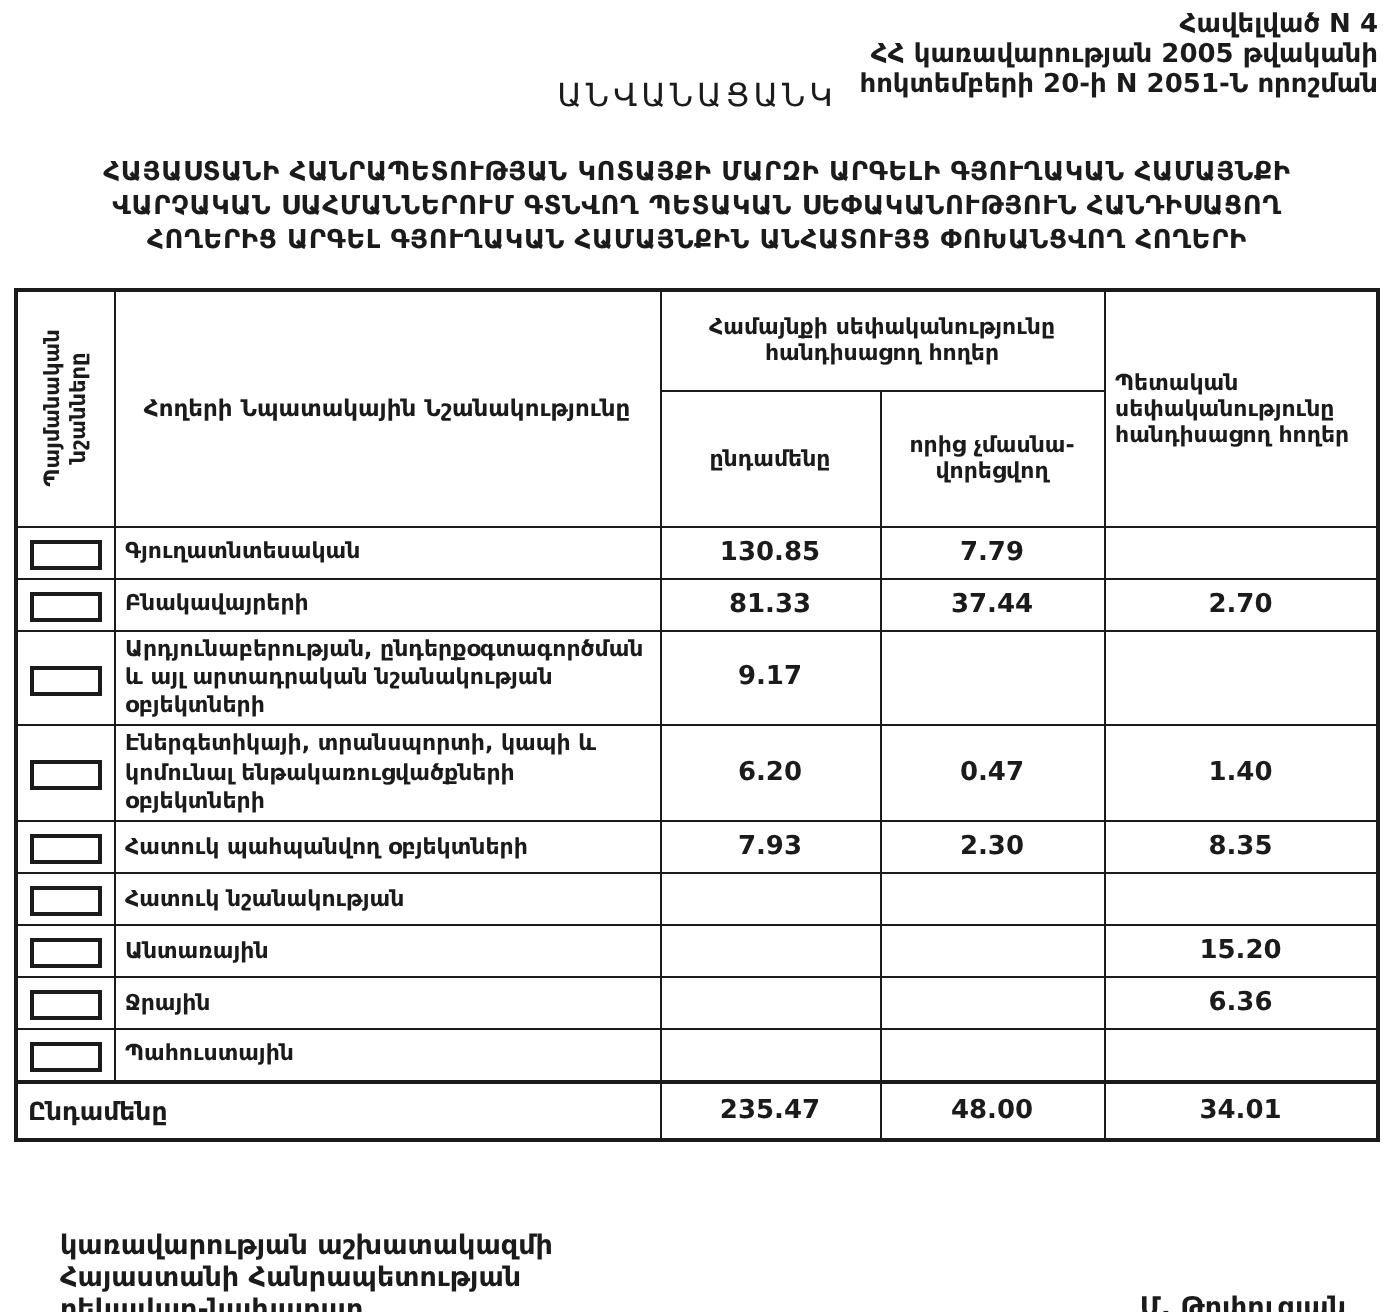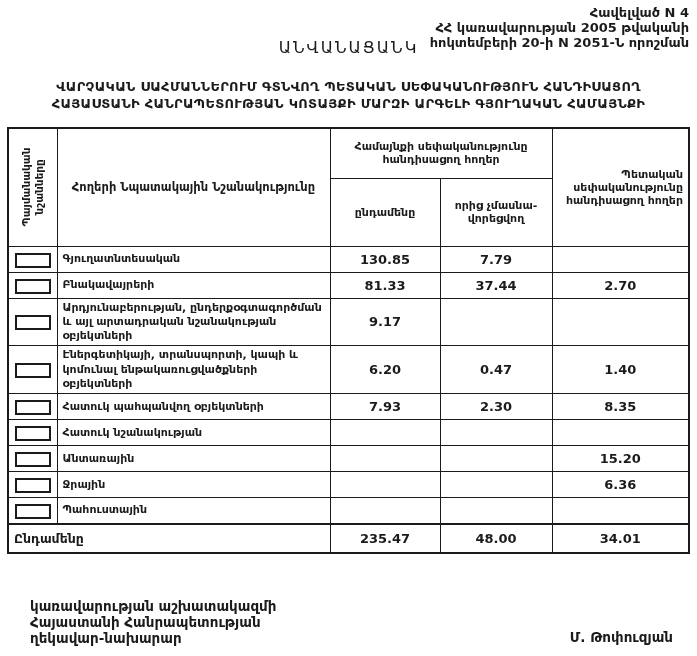--- a/index.html
+++ b/index.html
@@ -80,8 +80,8 @@
   <div class="doc-title">ԱՆՎԱՆԱՑԱՆԿ</div>
 
   <div class="heading">
+    <div>ՀԱՅԱՍՏԱՆԻ ՀԱՆՐԱՊԵՏՈՒԹՅԱՆ ԿՈՏԱՅՔԻ ՄԱՐԶԻ ԱՐԳԵԼԻ ԳՅՈՒՂԱԿԱՆ ՀԱՄԱՅՆՔԻ</div>
     <div>ՎԱՐՉԱԿԱՆ ՍԱՀՄԱՆՆԵՐՈՒՄ ԳՏՆՎՈՂ ՊԵՏԱԿԱՆ ՍԵՓԱԿԱՆՈՒԹՅՈՒՆ ՀԱՆԴԻՍԱՑՈՂ</div>
-    <div>ՀԱՅԱՍՏԱՆԻ ՀԱՆՐԱՊԵՏՈՒԹՅԱՆ ԿՈՏԱՅՔԻ ՄԱՐԶԻ ԱՐԳԵԼԻ ԳՅՈՒՂԱԿԱՆ ՀԱՄԱՅՆՔԻ</div>
   </div>
 
   <table class="land">

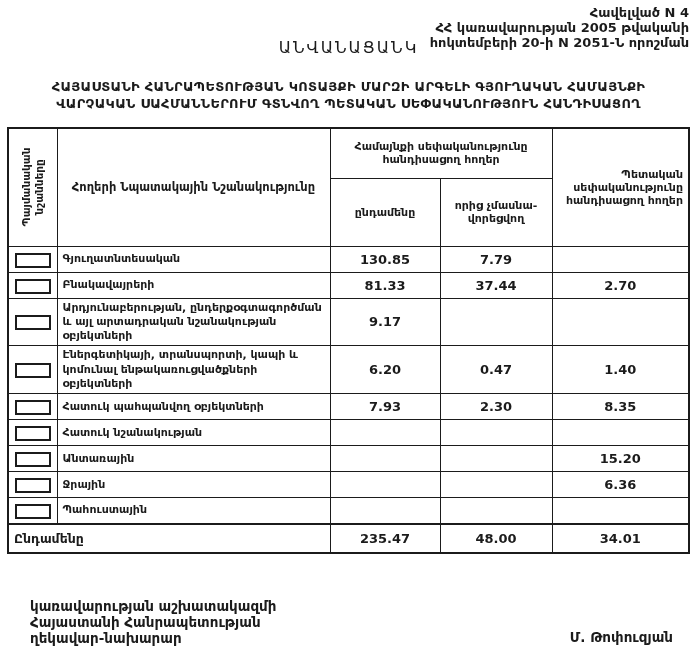--- a/index.html
+++ b/index.html
@@ -82,6 +82,7 @@
   <div class="heading">
     <div>ՀԱՅԱՍՏԱՆԻ ՀԱՆՐԱՊԵՏՈՒԹՅԱՆ ԿՈՏԱՅՔԻ ՄԱՐԶԻ ԱՐԳԵԼԻ ԳՅՈՒՂԱԿԱՆ ՀԱՄԱՅՆՔԻ</div>
     <div>ՎԱՐՉԱԿԱՆ ՍԱՀՄԱՆՆԵՐՈՒՄ ԳՏՆՎՈՂ ՊԵՏԱԿԱՆ ՍԵՓԱԿԱՆՈՒԹՅՈՒՆ ՀԱՆԴԻՍԱՑՈՂ</div>
+    <div>ՀՈՂԵՐԻՑ ԱՐԳԵԼ ԳՅՈՒՂԱԿԱՆ ՀԱՄԱՅՆՔԻՆ ԱՆՀԱՏՈՒՅՑ ՓՈԽԱՆՑՎՈՂ ՀՈՂԵՐԻ</div>
   </div>
 
   <table class="land">

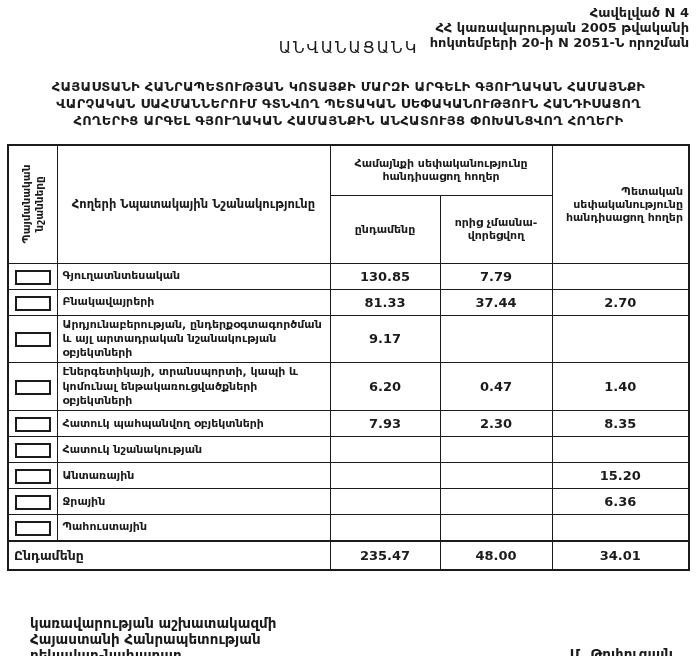--- a/index.html
+++ b/index.html
@@ -38,7 +38,7 @@
   .th-purpose { font-size: 11.5px; text-align: center; }
   .th-group { height: 50px; font-size: 11px; text-align: center; }
   .th-sub { height: 68px; font-size: 11px; text-align: center; font-weight: bold; }
-  .th-state { font-size: 11px; text-align: right; padding: 2px 8px; }
+  .th-state { font-size: 11px; text-align: left; padding: 2px 8px; }
   .blk { display: block; }
   td.sym { text-align: center; vertical-align: middle; }
   .checkbox {

